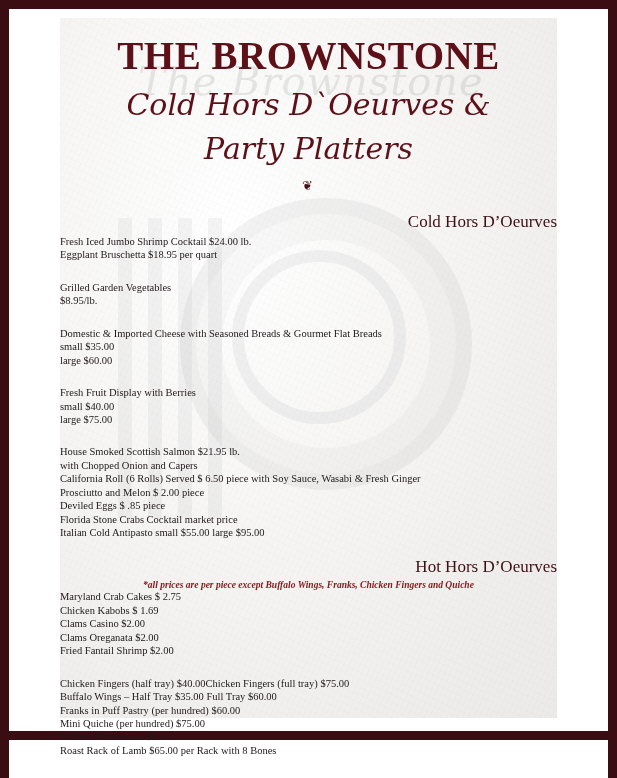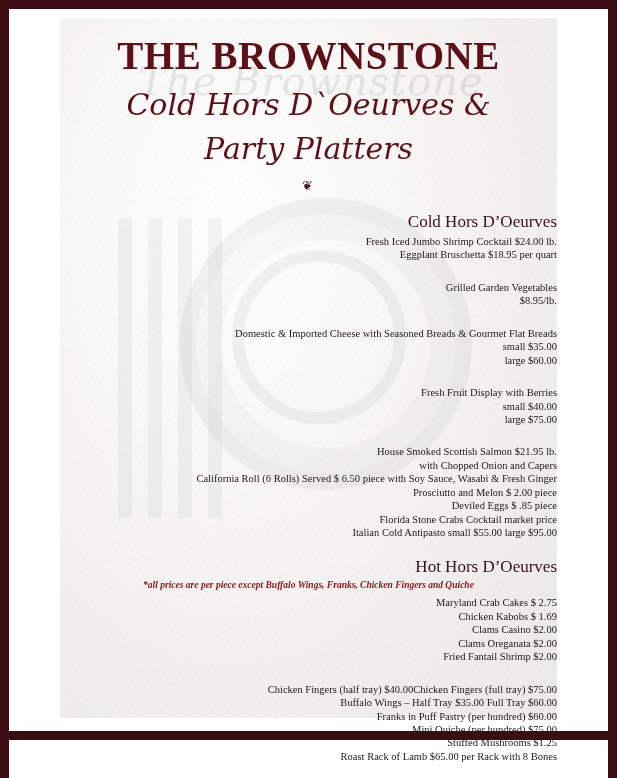--- a/index.html
+++ b/index.html
@@ -160,7 +160,7 @@
     margin-bottom: 6px;
   }
   .item-line {
-    text-align: right;
+    text-align: left;
     font-family: "Liberation Serif", serif;
     font-size: 10.5px;
     color: #20181a;

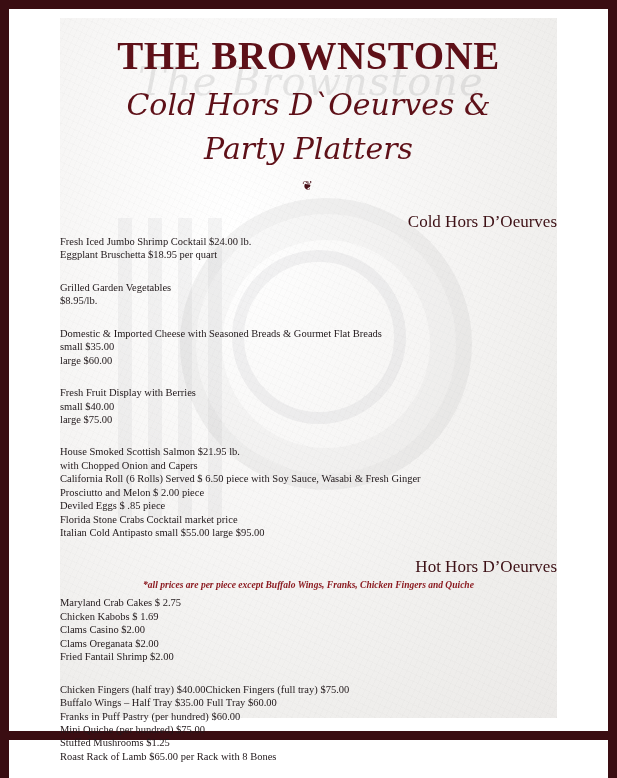--- a/index.html
+++ b/index.html
@@ -157,7 +157,7 @@
     font-size: 9.5px;
     color: #8b1a20;
     margin-top: 2px;
-    margin-bottom: 6px;
+    margin-bottom: 0;
   }
   .item-line {
     text-align: left;

